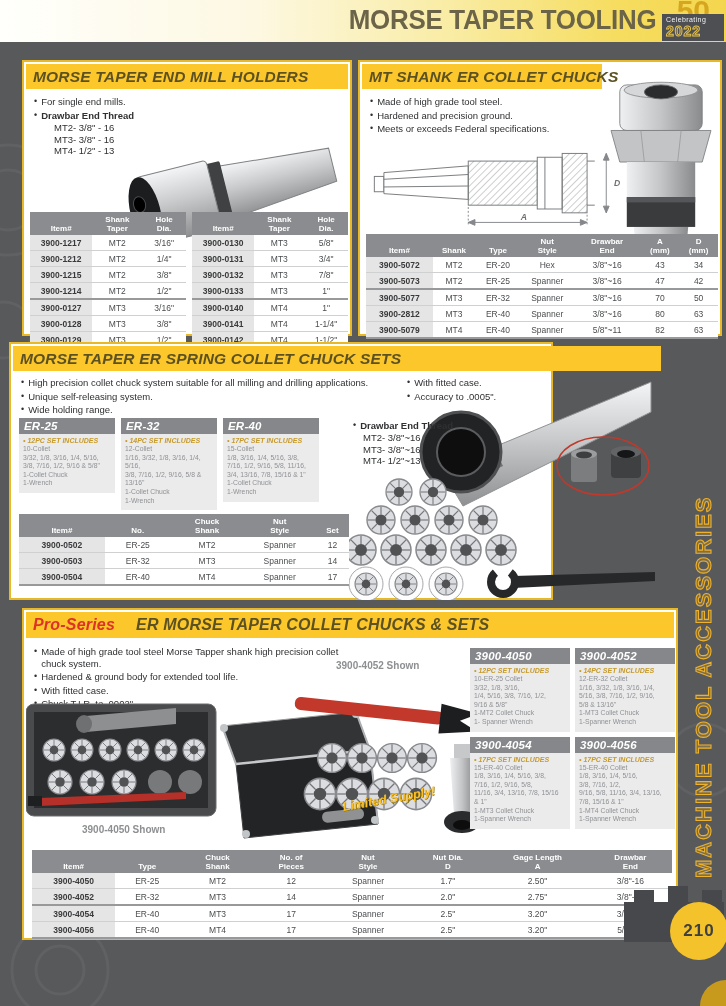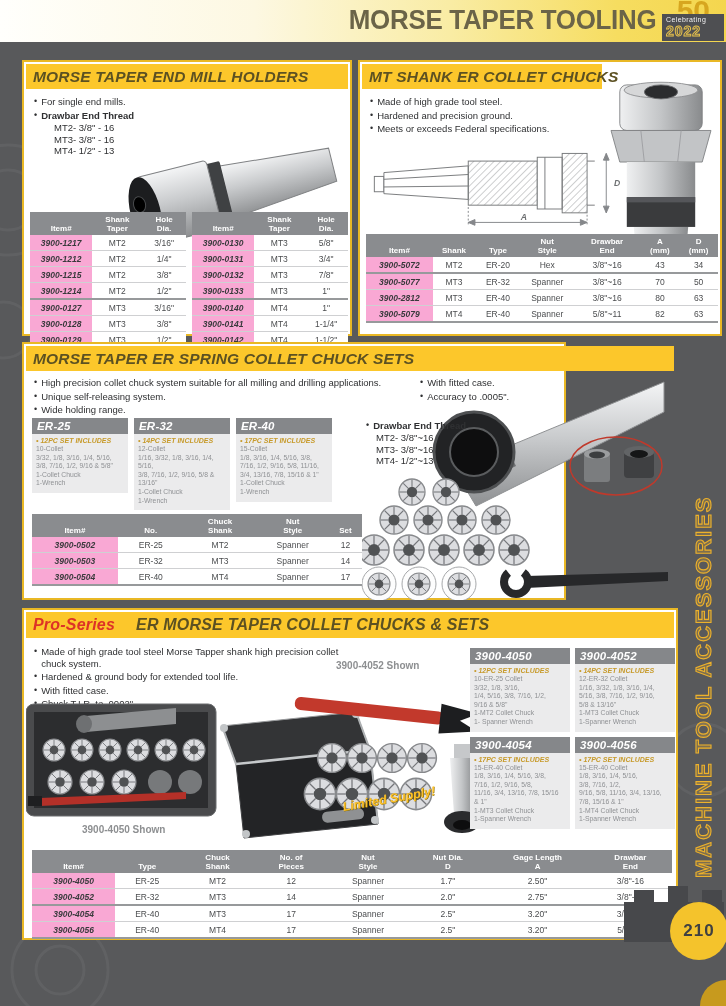--- a/index.html
+++ b/index.html
@@ -35,7 +35,7 @@
   .cat-table td{text-align:center;padding:2.5px 1px;border-top:1px solid #cfd0d2;color:#4b4d4f;
     font-size:8.5px;overflow:hidden;}
   .cat-table tbody tr:first-child td{border-top:none;}
-  .cat-table td.item-col{background:#f9a8d4;font-weight:bold;color:#393a3c;font-style:italic;}
+  .cat-table td.item-col{background:#e5e5e5;font-weight:bold;color:#393a3c;}
   .cat-table tr.group-start td{border-top:2px solid #97999b;}
   .table-wrap{position:absolute;}
   

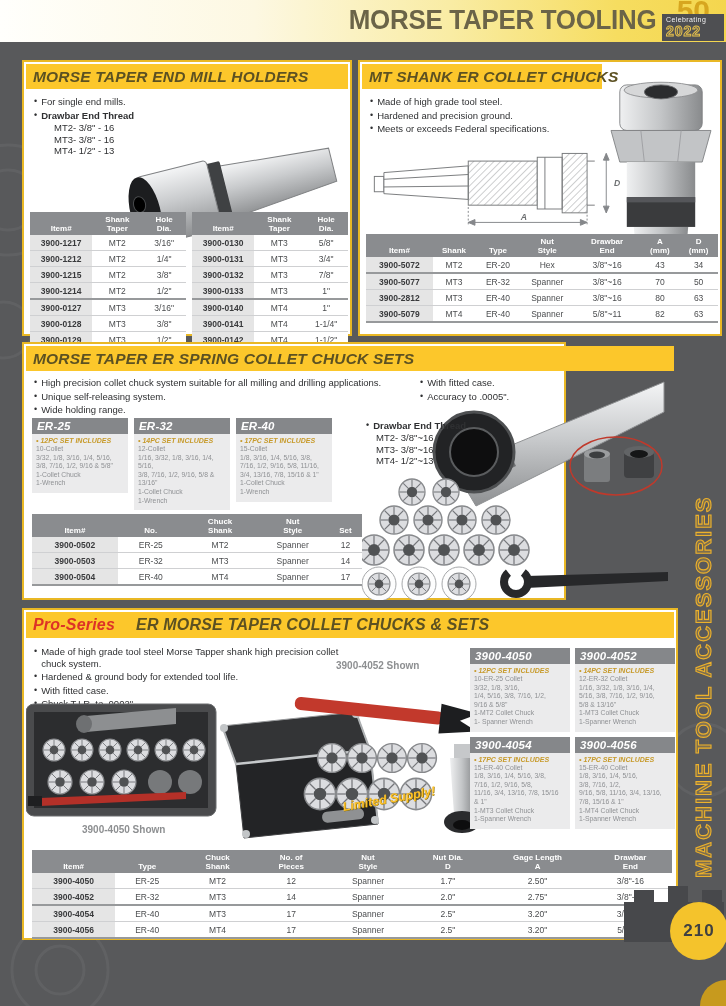--- a/index.html
+++ b/index.html
@@ -362,6 +362,15 @@
               <td>43</td>
               <td>34</td>
             </tr>
+            <tr>
+              <td class="item-col">3900-5073</td>
+              <td>MT2</td>
+              <td>ER-25</td>
+              <td>Spanner</td>
+              <td>3/8"~16</td>
+              <td>47</td>
+              <td>42</td>
+            </tr>
             <tr class="group-start">
               <td class="item-col">3900-5077</td>
               <td>MT3</td>

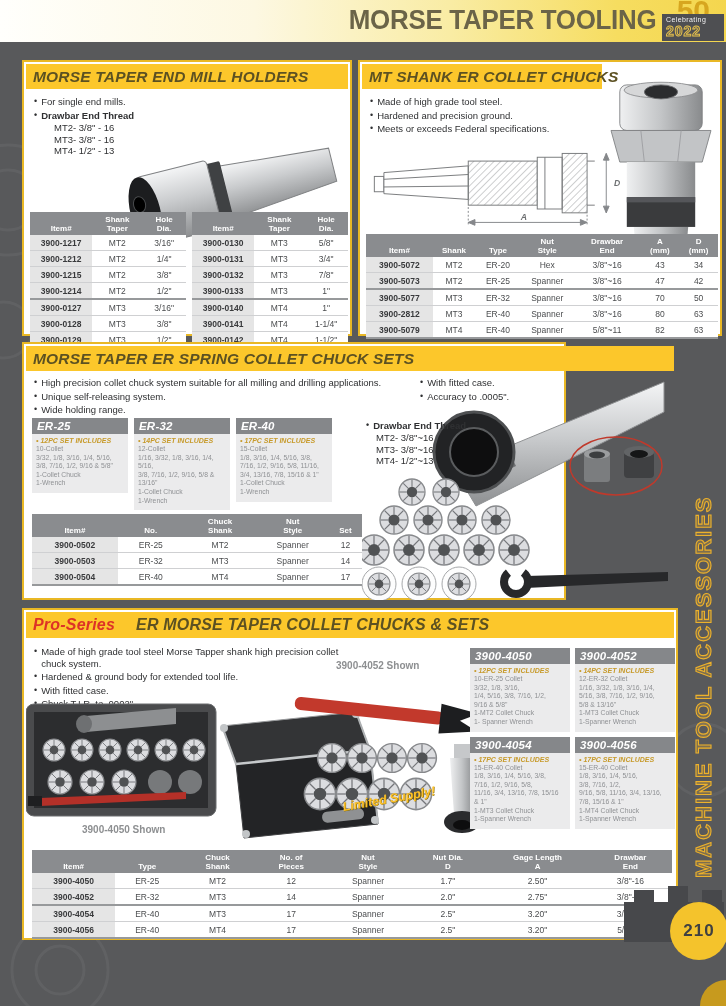--- a/index.html
+++ b/index.html
@@ -403,7 +403,7 @@
     </div>
   </div>
 
-  <div class="panel" style="left:22px;top:342px;width:544px;height:258px">
+  <div class="panel" style="left:9px;top:342px;width:544px;height:258px">
     <div class="tbar" style="width:648px">MORSE TAPER ER SPRING COLLET CHUCK SETS</div>
     <div class="bullets" style="left:10px;top:33px;width:386px">
         <div class="bullet">

